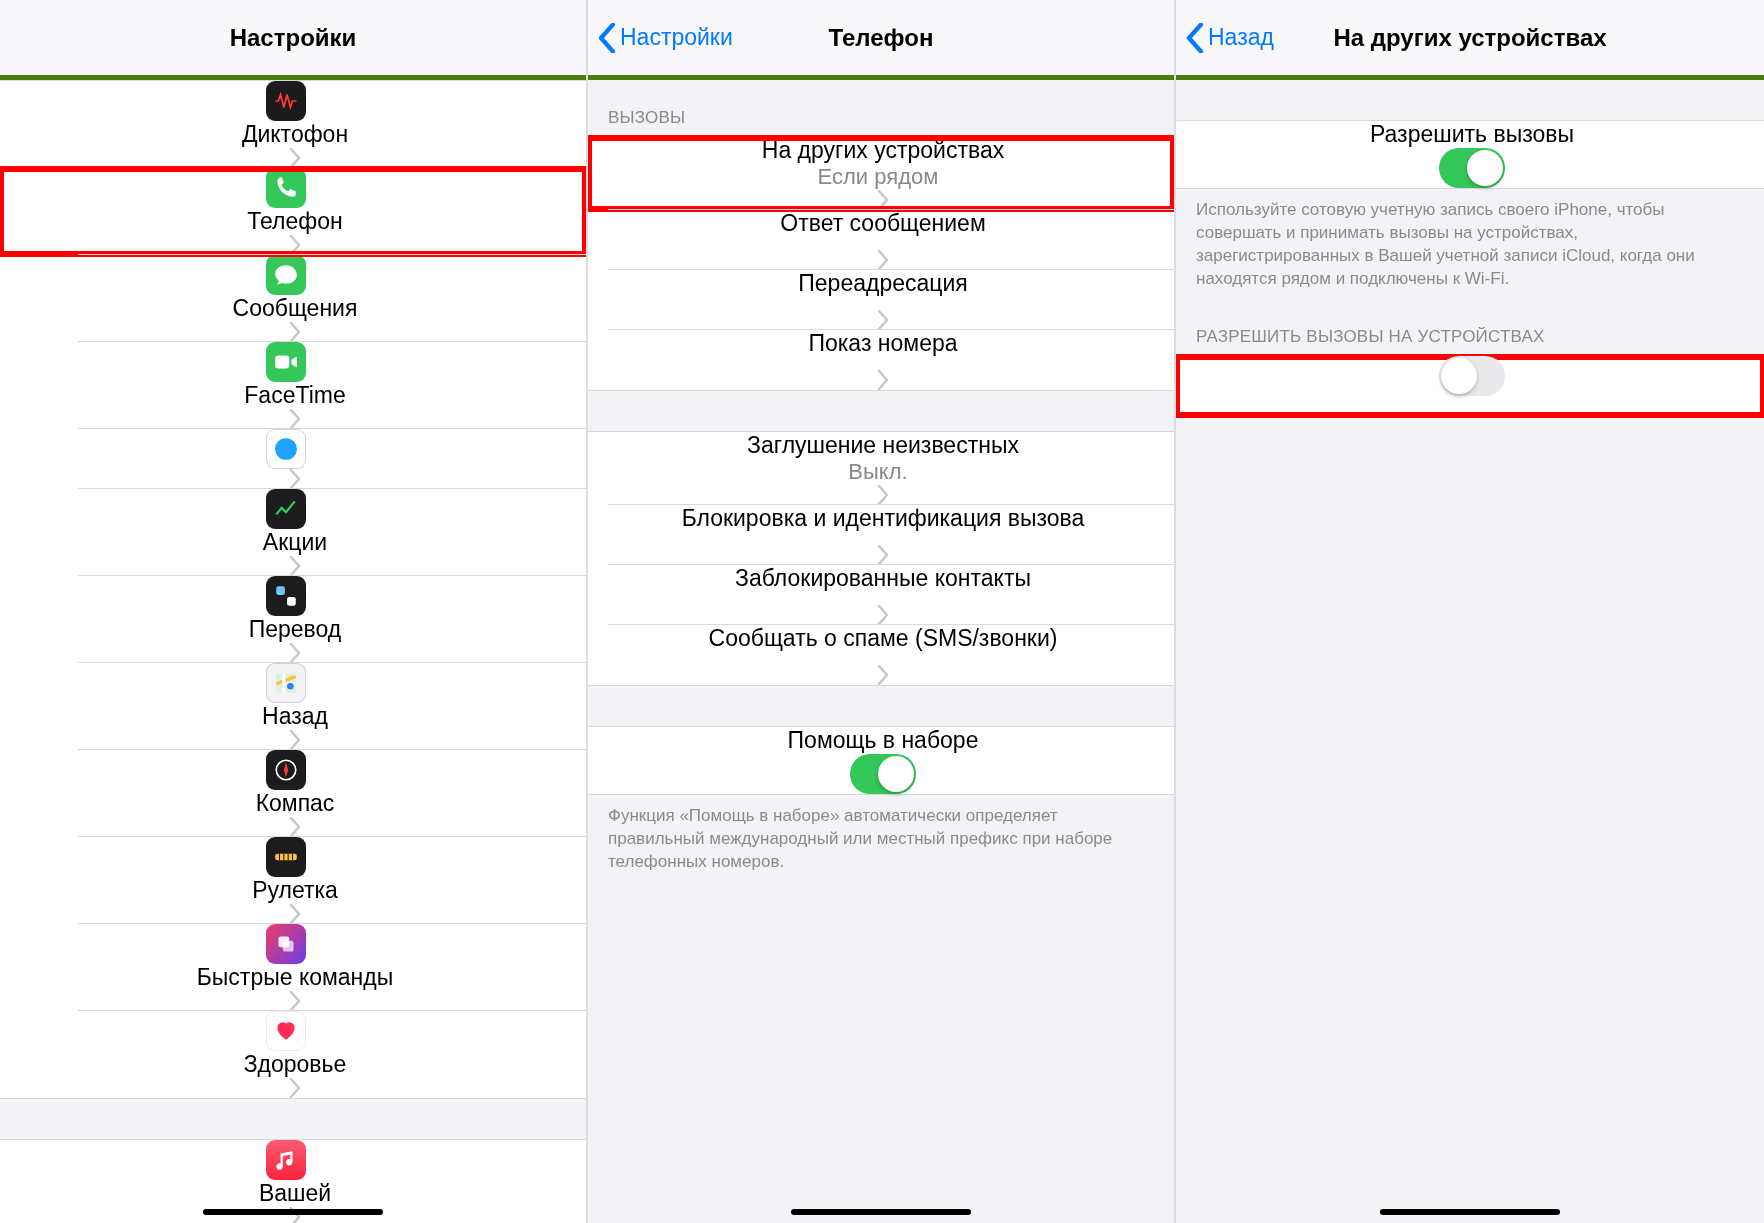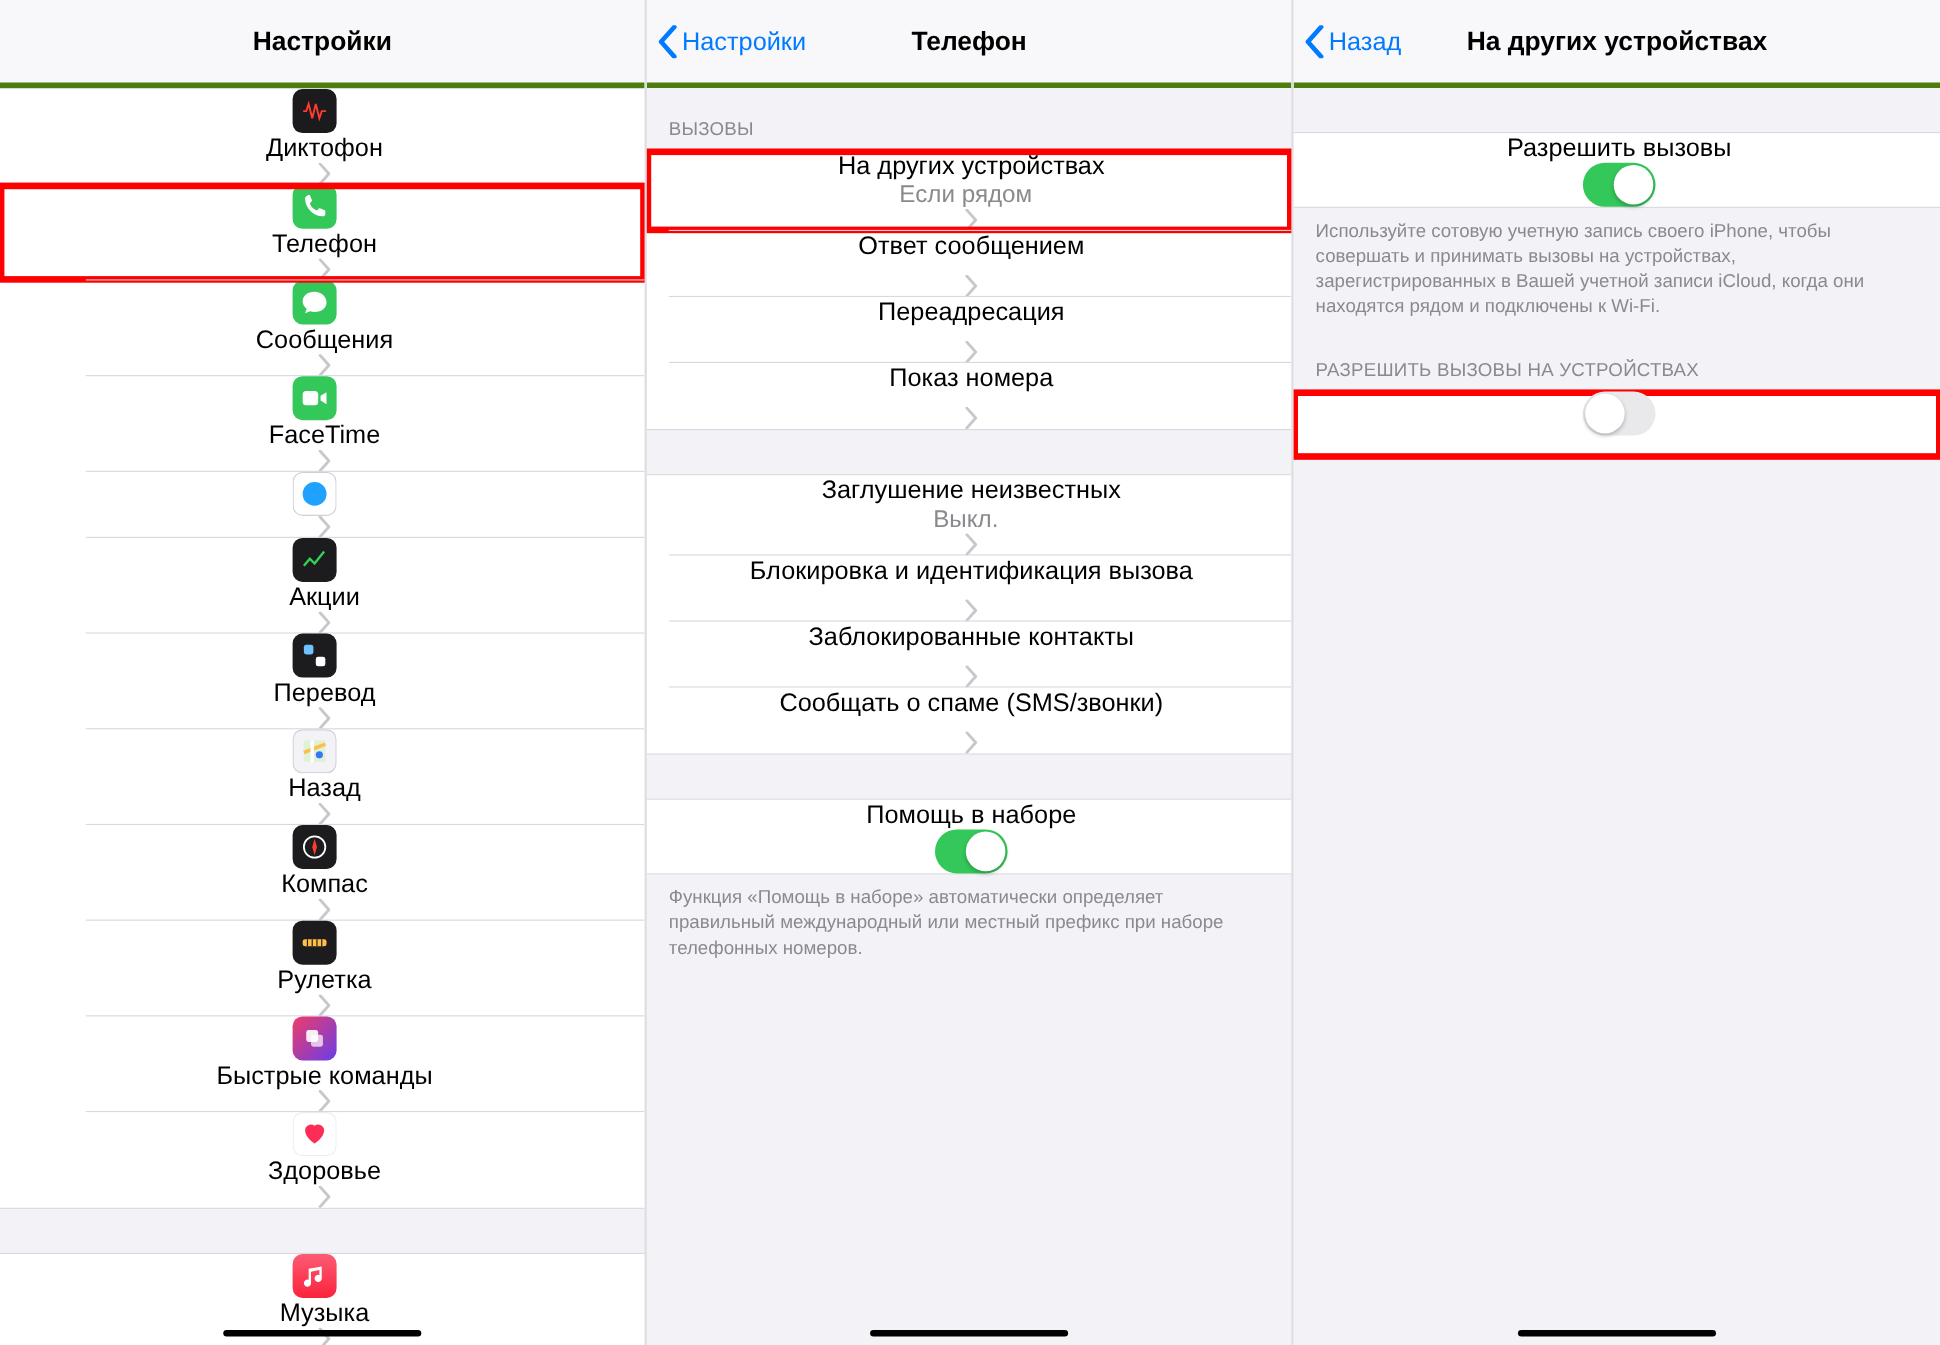--- a/index.html
+++ b/index.html
@@ -337,7 +337,7 @@
                   <path d="M9 18a3 3 0 1 1-2-2.8V6l11-2v10a3 3 0 1 1-2-2.8V7L9 8.5V18z" fill="#fff"></path>
                 </svg>
               </span>
-              <span class="label">Музыка</span>
+              <span class="label">Вашей</span>
               <span class="chevron">
                 <svg viewBox="0 0 12 20">
                   <path d="M2 1 L10 10 L2 19" stroke="#c7c7cc" stroke-width="2.6" fill="none" stroke-linecap="round" stroke-linejoin="round"></path>

